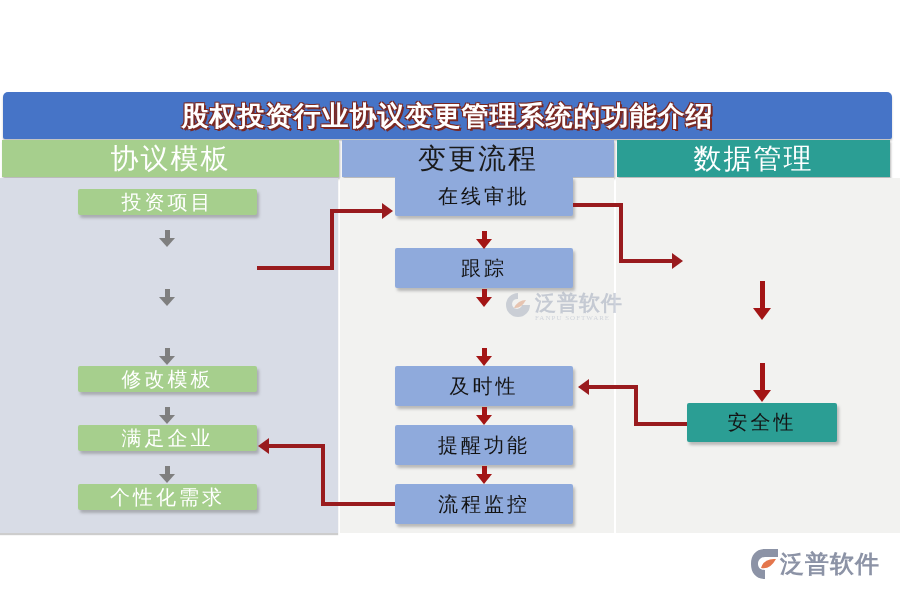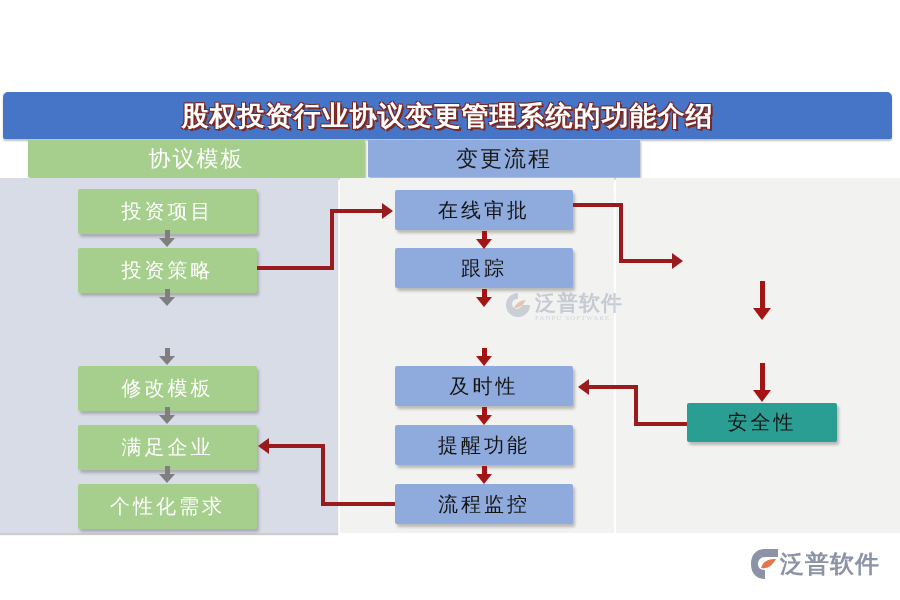--- a/index.html
+++ b/index.html
@@ -22,9 +22,8 @@
   .col-header {
     position:absolute; top:140px; height:37px;
     display:flex; align-items:center; justify-content:center;
-    font-size:22px; letter-spacing:2px;
+    font-size:28px; letter-spacing:2px;
     box-shadow:1px 2px 2px rgba(110,110,110,.5);
-    margin-left:26px;
   }
   .hdr-green { left:2px;   width:337px; background:#a6cf8d; color:#ffffff; }
   .hdr-blue  { left:342px; width:272px; background:#8faadc; color:#1a1a1a; }

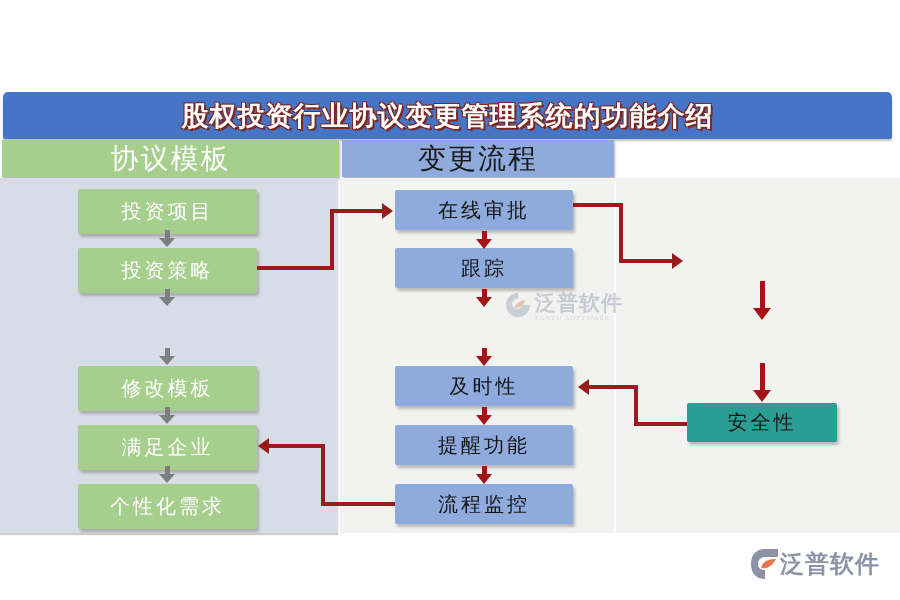--- a/index.html
+++ b/index.html
@@ -94,6 +94,7 @@
 
   <div class="col-header hdr-green">协议模板</div>
   <div class="col-header hdr-blue">变更流程</div>
+  <div class="col-header hdr-teal">数据管理</div>
 
   <div class="panel panel-left"></div>
   <div class="panel panel-mid"></div>

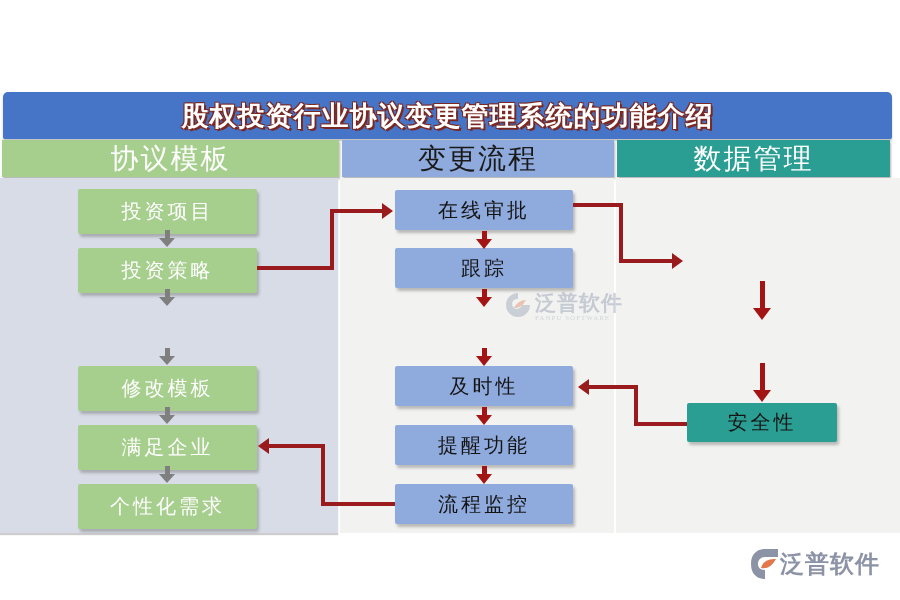--- a/index.html
+++ b/index.html
@@ -41,7 +41,7 @@
     font-size:20px; letter-spacing:3px; border-radius:2px;
     box-shadow:2px 3px 3px rgba(100,100,100,.4);
   }
-  .box-green { left:78px;  width:179px; height:45px; background:#a6cf8d; color:#ffffff; }
+  .box-green { left:78px;  width:179px; height:26px; background:#a6cf8d; color:#ffffff; }
   .box-blue  { left:395px; width:178px; height:40px; background:#8faadc; color:#141414; }
   .box-teal  { left:687px; width:150px; height:39px; background:#2b9e94; color:#141414; }
 

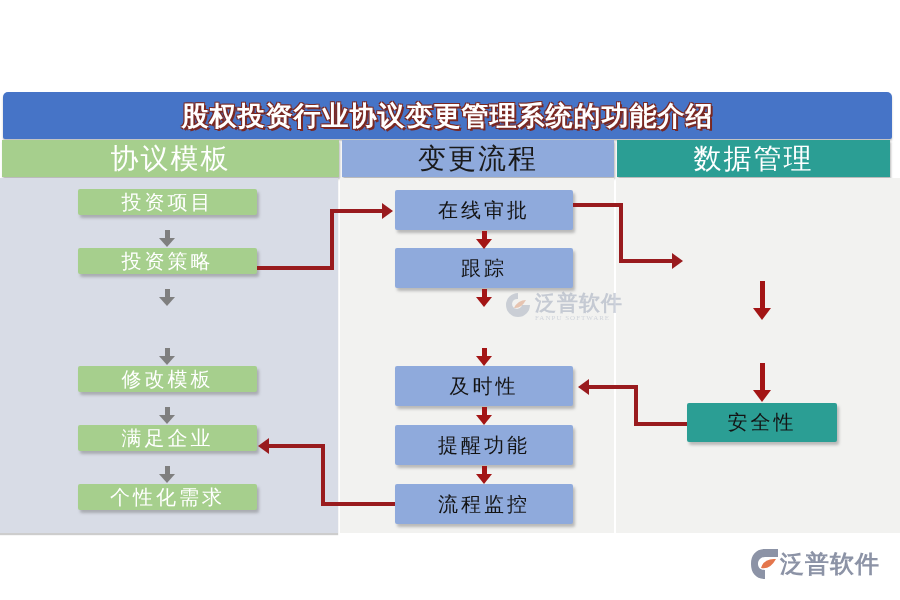--- a/index.html
+++ b/index.html
@@ -127,7 +127,7 @@
       <div class="head"></div>
     </div>
 
-  <div class="box box-blue" style="top:190px">在线审批</div>
+  <div class="box box-blue" style="top:176px">在线审批</div>
   <div class="box box-blue" style="top:248px">跟踪</div>
   <div class="box box-blue" style="top:366px">及时性</div>
   <div class="box box-blue" style="top:425px">提醒功能</div>

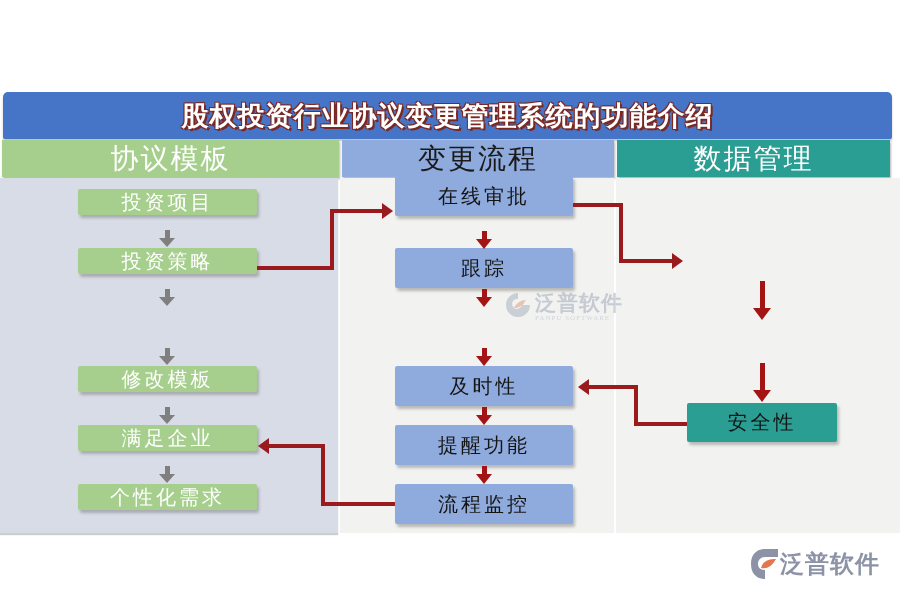--- a/index.html
+++ b/index.html
@@ -101,7 +101,6 @@
   <div class="panel panel-right"></div>
 
   <div class="box box-green" style="top:189px">投资项目</div>
-  <div class="box box-green" style="top:248px">投资策略</div>
   <div class="box box-green" style="top:425px">满足企业</div>
   <div class="box box-green" style="top:366px">修改模板</div>
   <div class="box box-green" style="top:484px">个性化需求</div>

